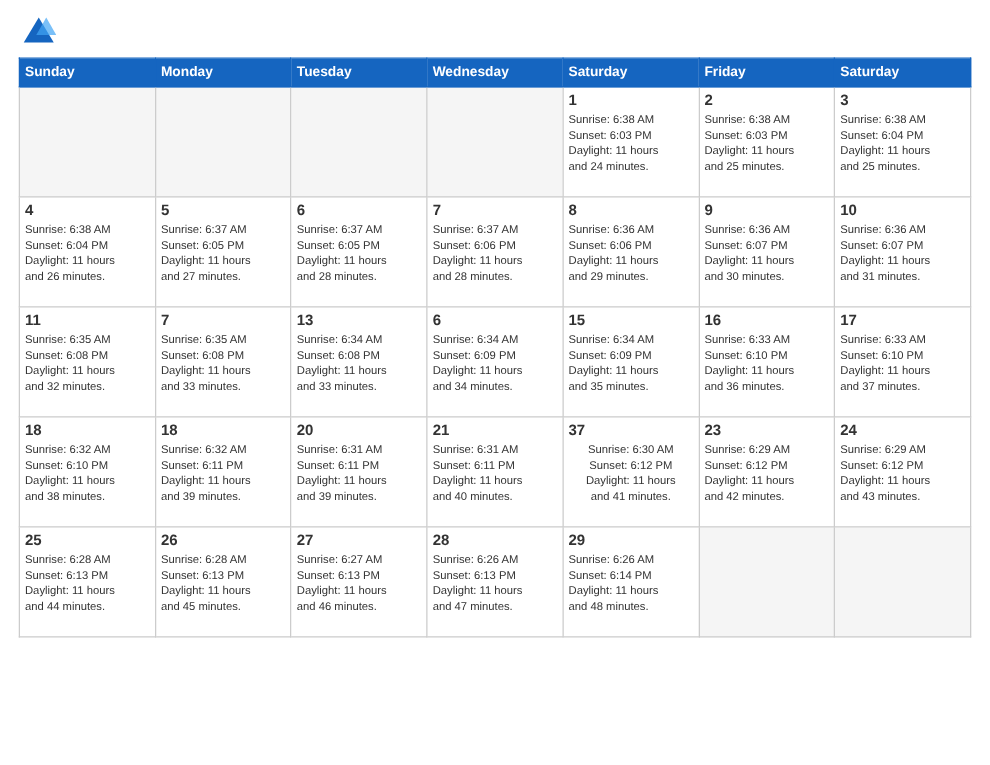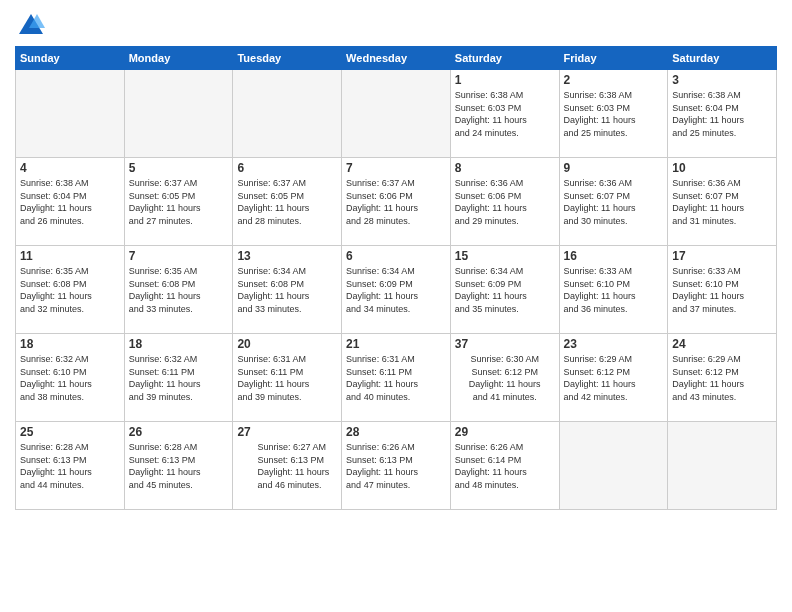--- a/index.html
+++ b/index.html
@@ -323,7 +323,7 @@
           </td>
           <td>
             <span class="day-num">27</span>
-            <div class="day-info" style="white-space: pre-line; margin-left: 20px;">Sunrise: 6:27 AM
+            <div class="day-info" style="white-space: pre-line;">Sunrise: 6:27 AM
 Sunset: 6:13 PM
 Daylight: 11 hours
 and 46 minutes.</div>

